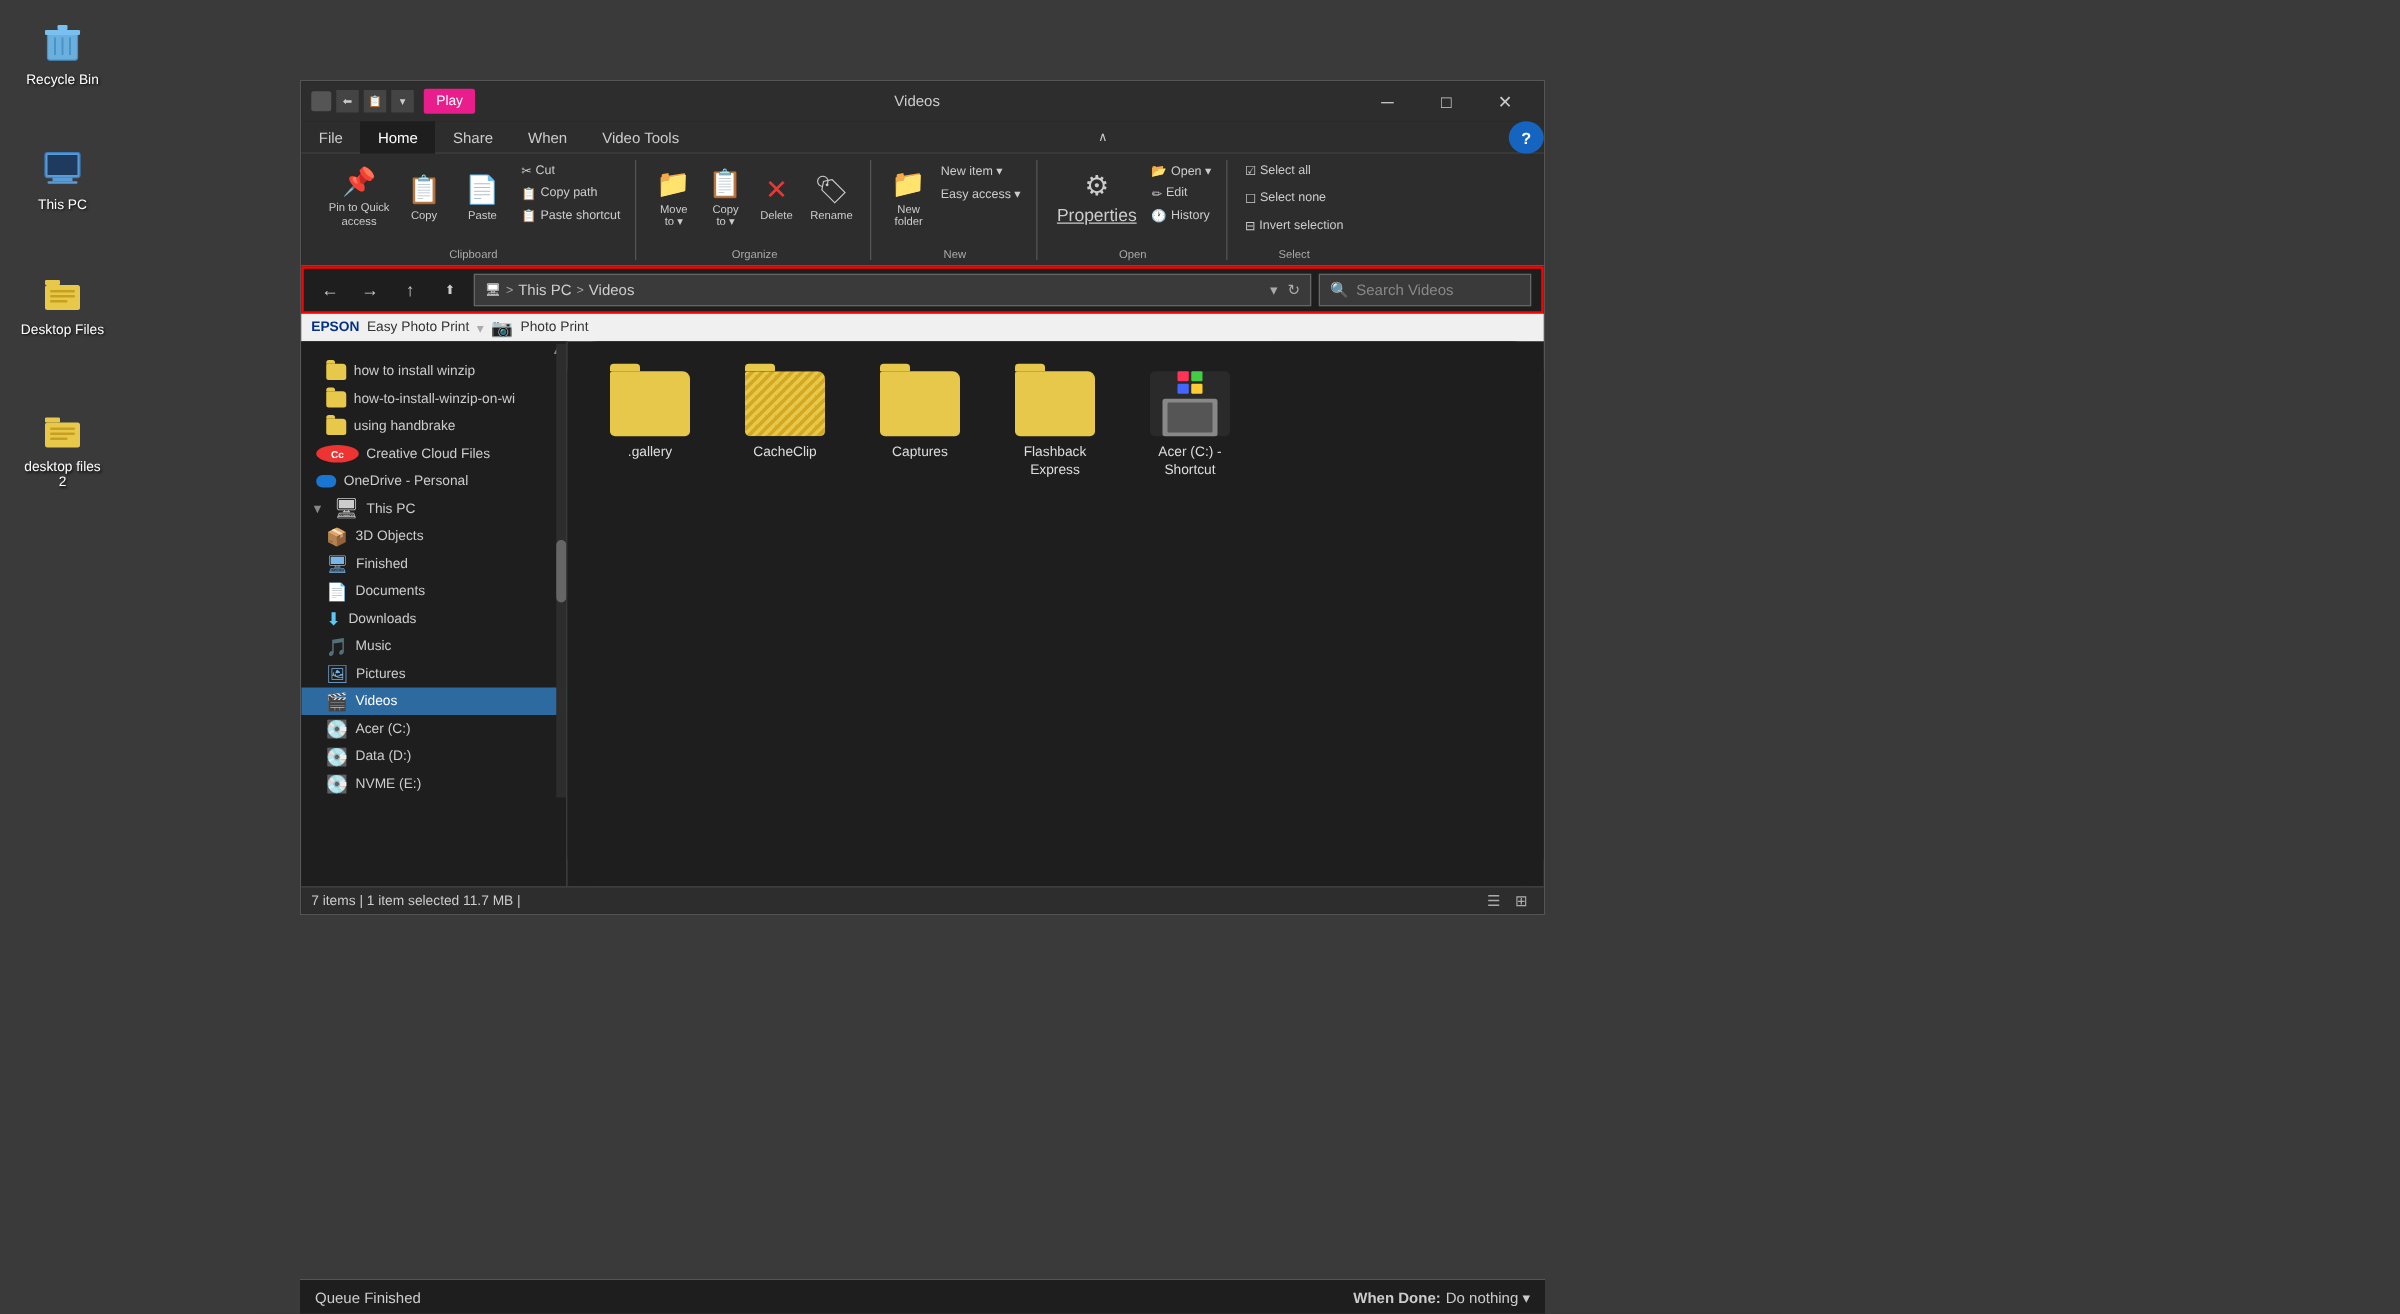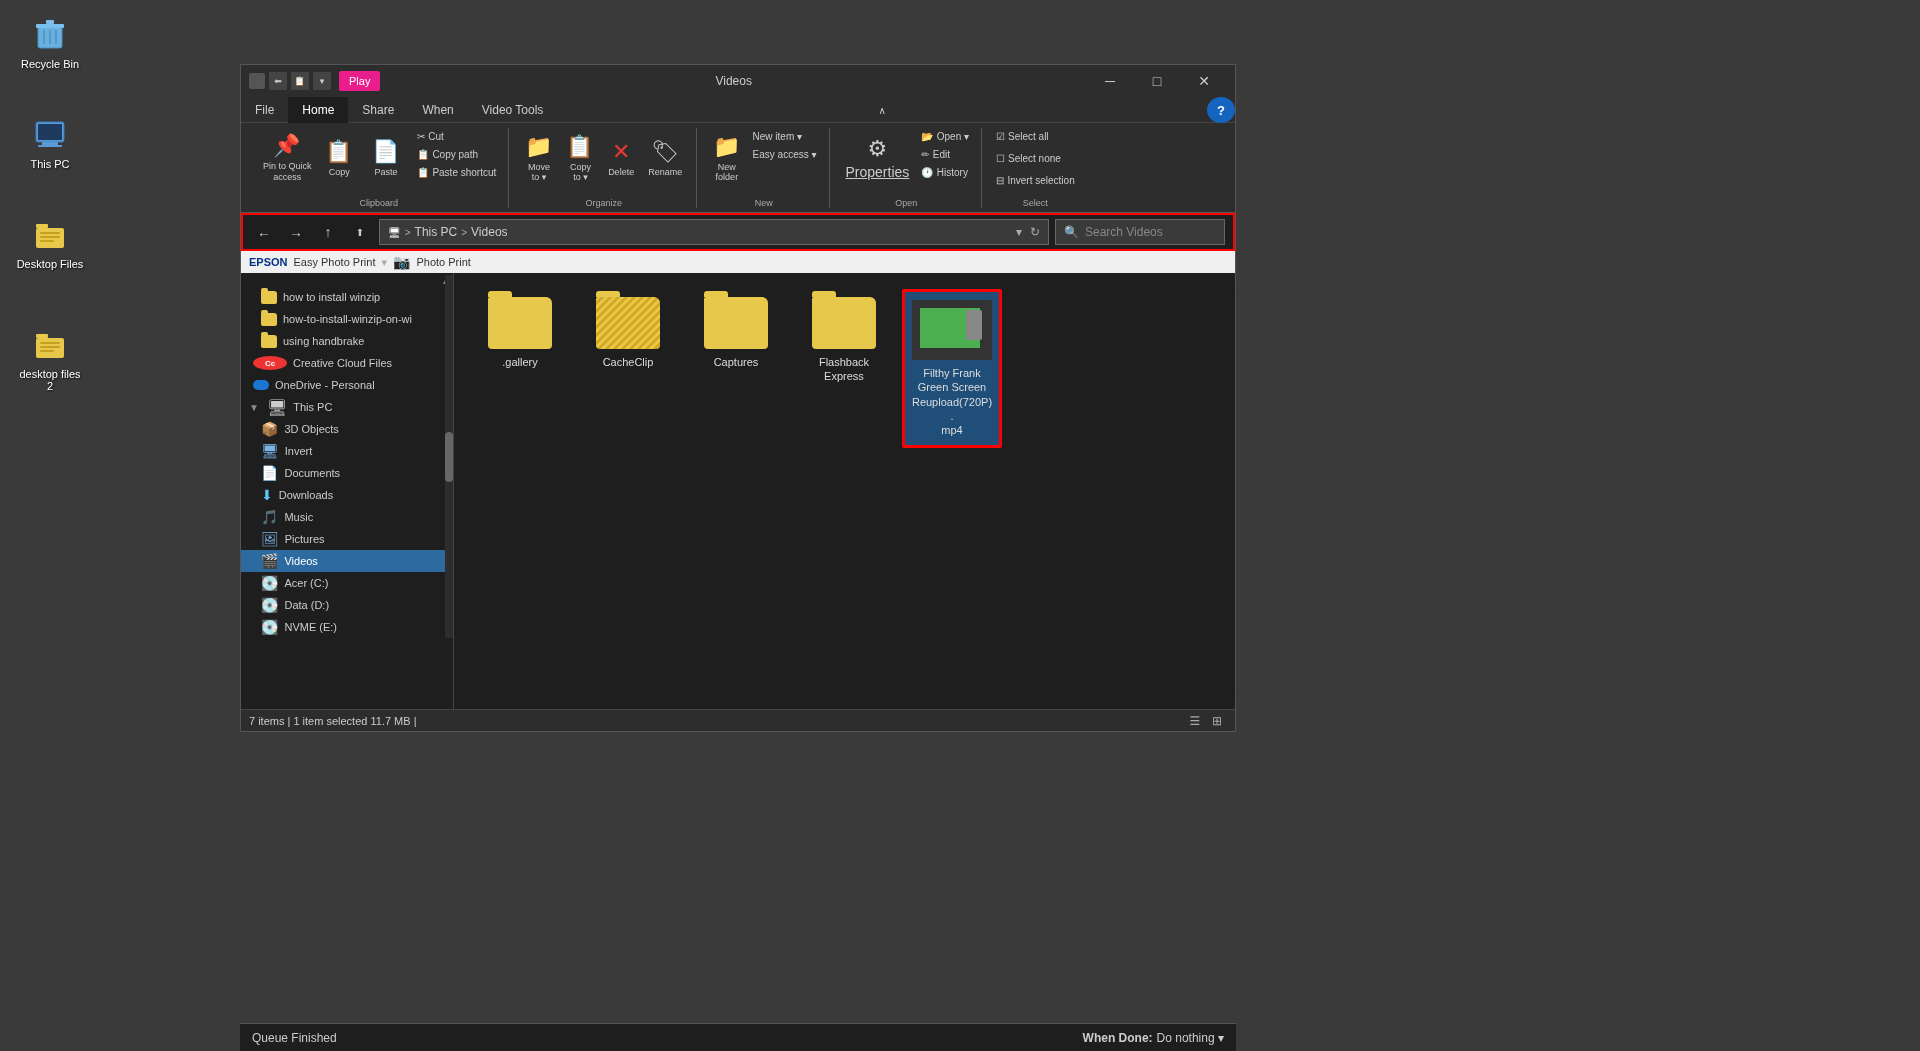--- a/index.html
+++ b/index.html
@@ -870,6 +870,20 @@
         <span class="item-label">Flashback<br>Express</span>
       </div>
 
+      <div class="file-item">
+        <div class="acer-icon">
+          <div class="windows-logo">
+            <div class="win-square win-red"></div>
+            <div class="win-square win-green"></div>
+            <div class="win-square win-blue"></div>
+            <div class="win-square win-yellow"></div>
+          </div>
+          <div class="acer-drive">
+            <div class="acer-drive-inner"></div>
+          </div>
+        </div>
+        <span class="item-label">Acer (C:) -<br>Shortcut</span>
+      </div>
 
       <div class="file-item selected" style="border:3px solid red;background:#1f4e79;">
         <div class="video-thumbnail">

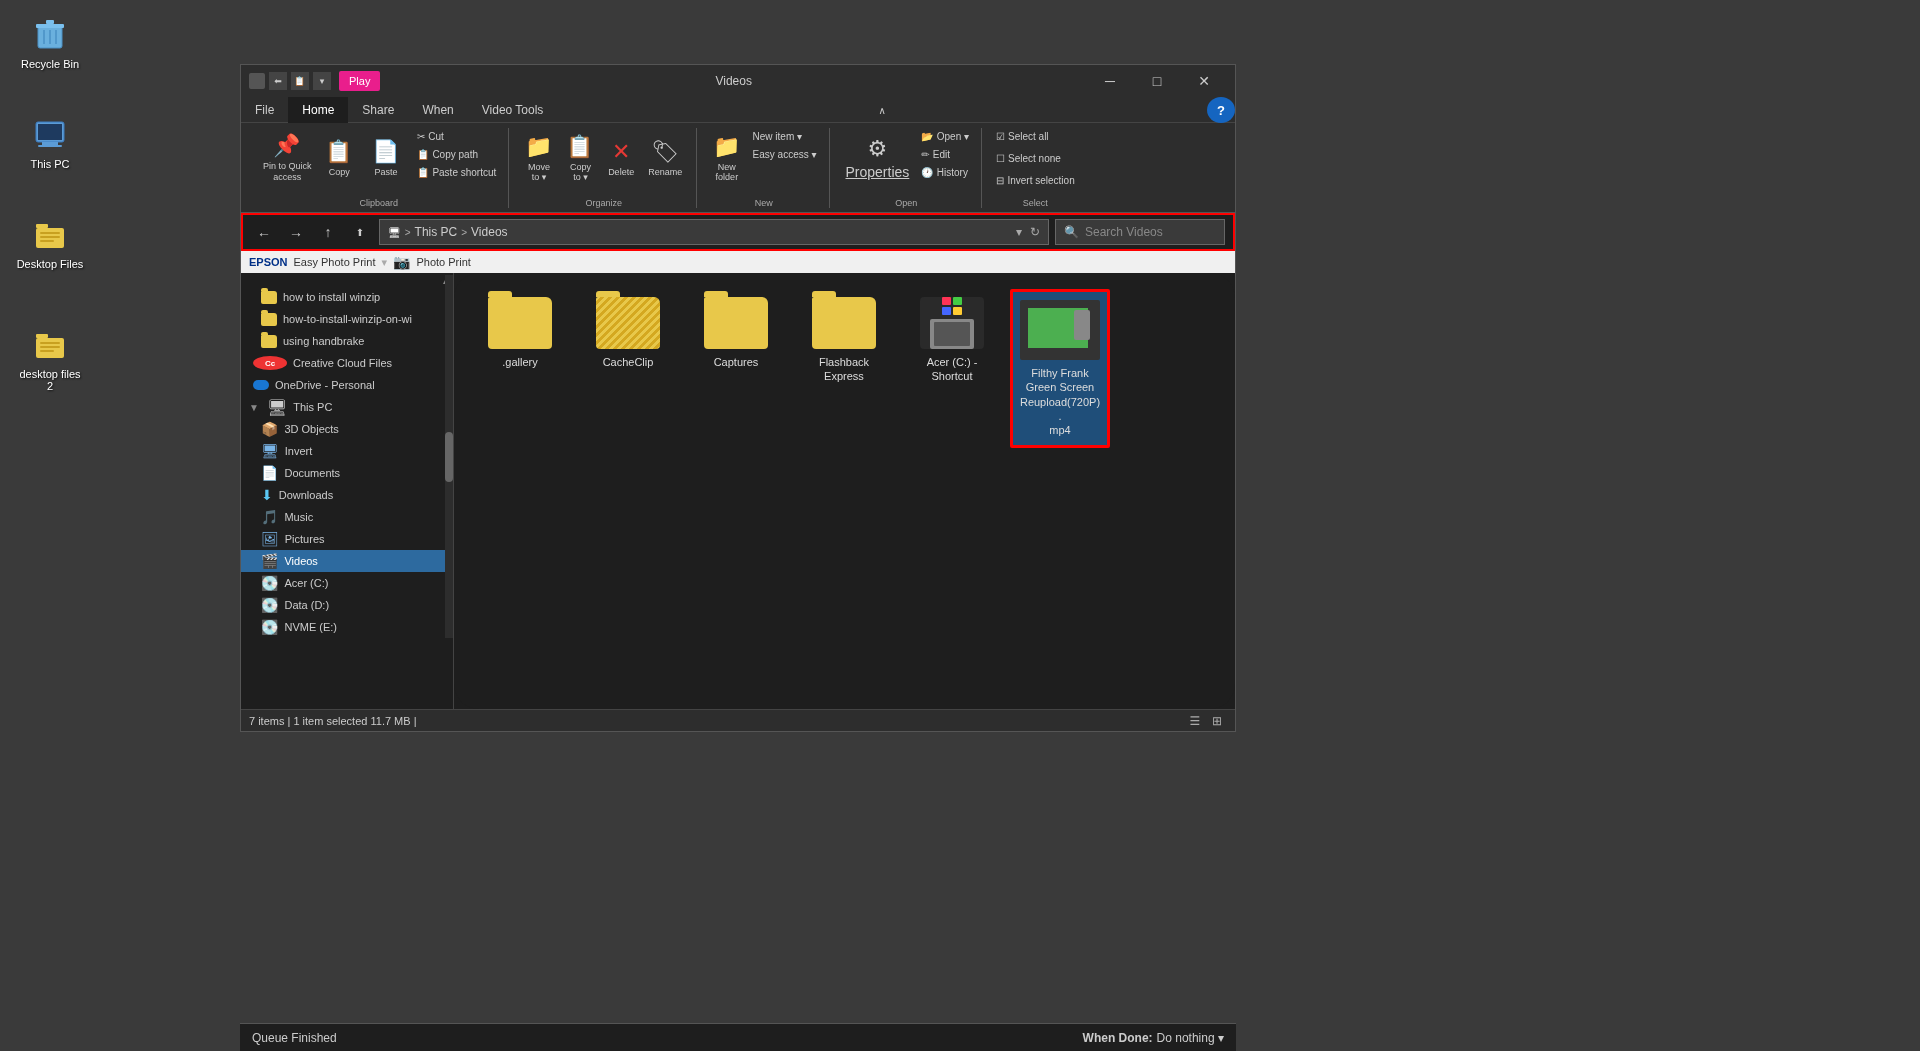--- a/index.html
+++ b/index.html
@@ -885,13 +885,6 @@
         <span class="item-label">Acer (C:) -<br>Shortcut</span>
       </div>
 
-      <div class="file-item selected" style="border:3px solid red;background:#1f4e79;">
-        <div class="video-thumbnail">
-          <div class="green-screen"></div>
-          <div class="person"></div>
-        </div>
-        <span class="item-label">Filthy Frank<br>Green Screen<br>Reupload(720P).<br>mp4</span>
-      </div>
 
     </div>
   </div>

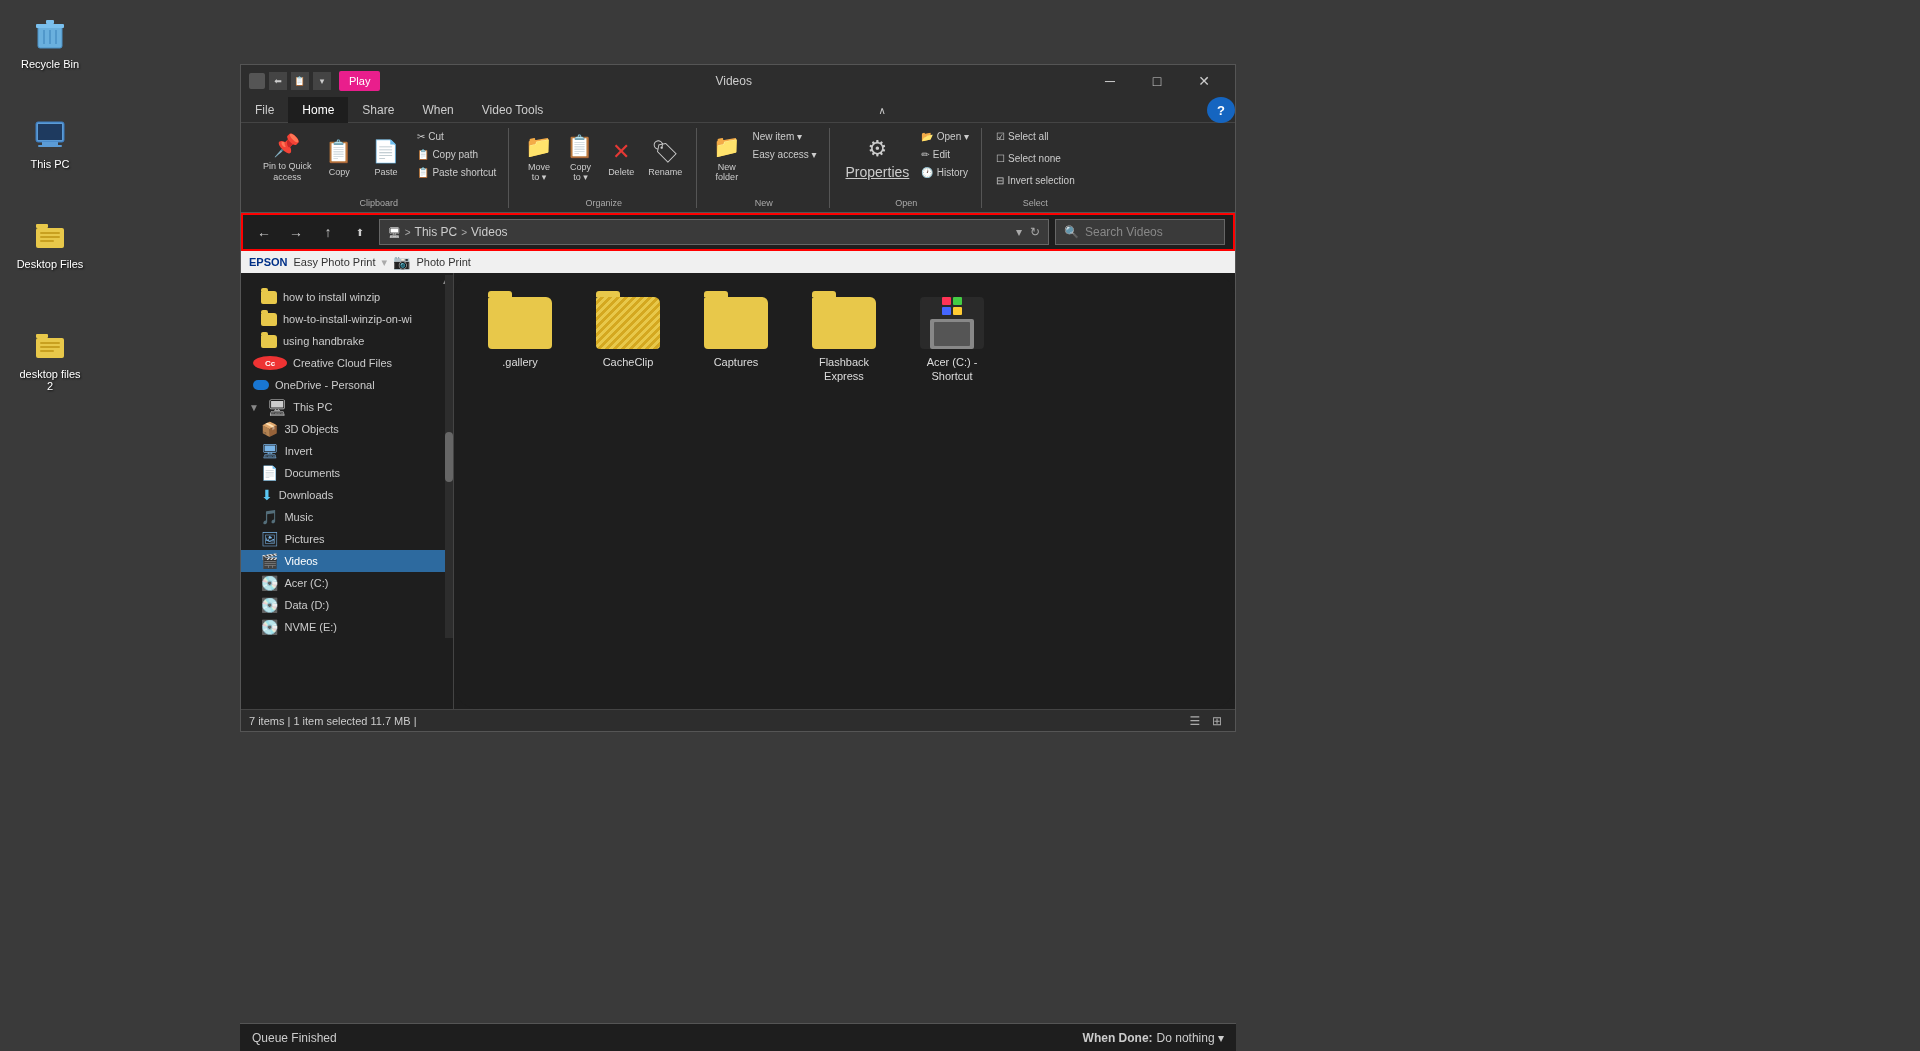--- a/index.html
+++ b/index.html
@@ -806,7 +806,7 @@
         </div>
         <div class="sidebar-item indent-1">
           <span style="font-size:14px;color:#7ab5e8;">🖥</span>
-          <span style="font-size:11px;color:#ccc;">Invert</span>
+          <span style="font-size:11px;color:#ccc;">Finished</span>
         </div>
         <div class="sidebar-item indent-1">
           <span style="font-size:14px;color:#7ab5e8;">📄</span>

